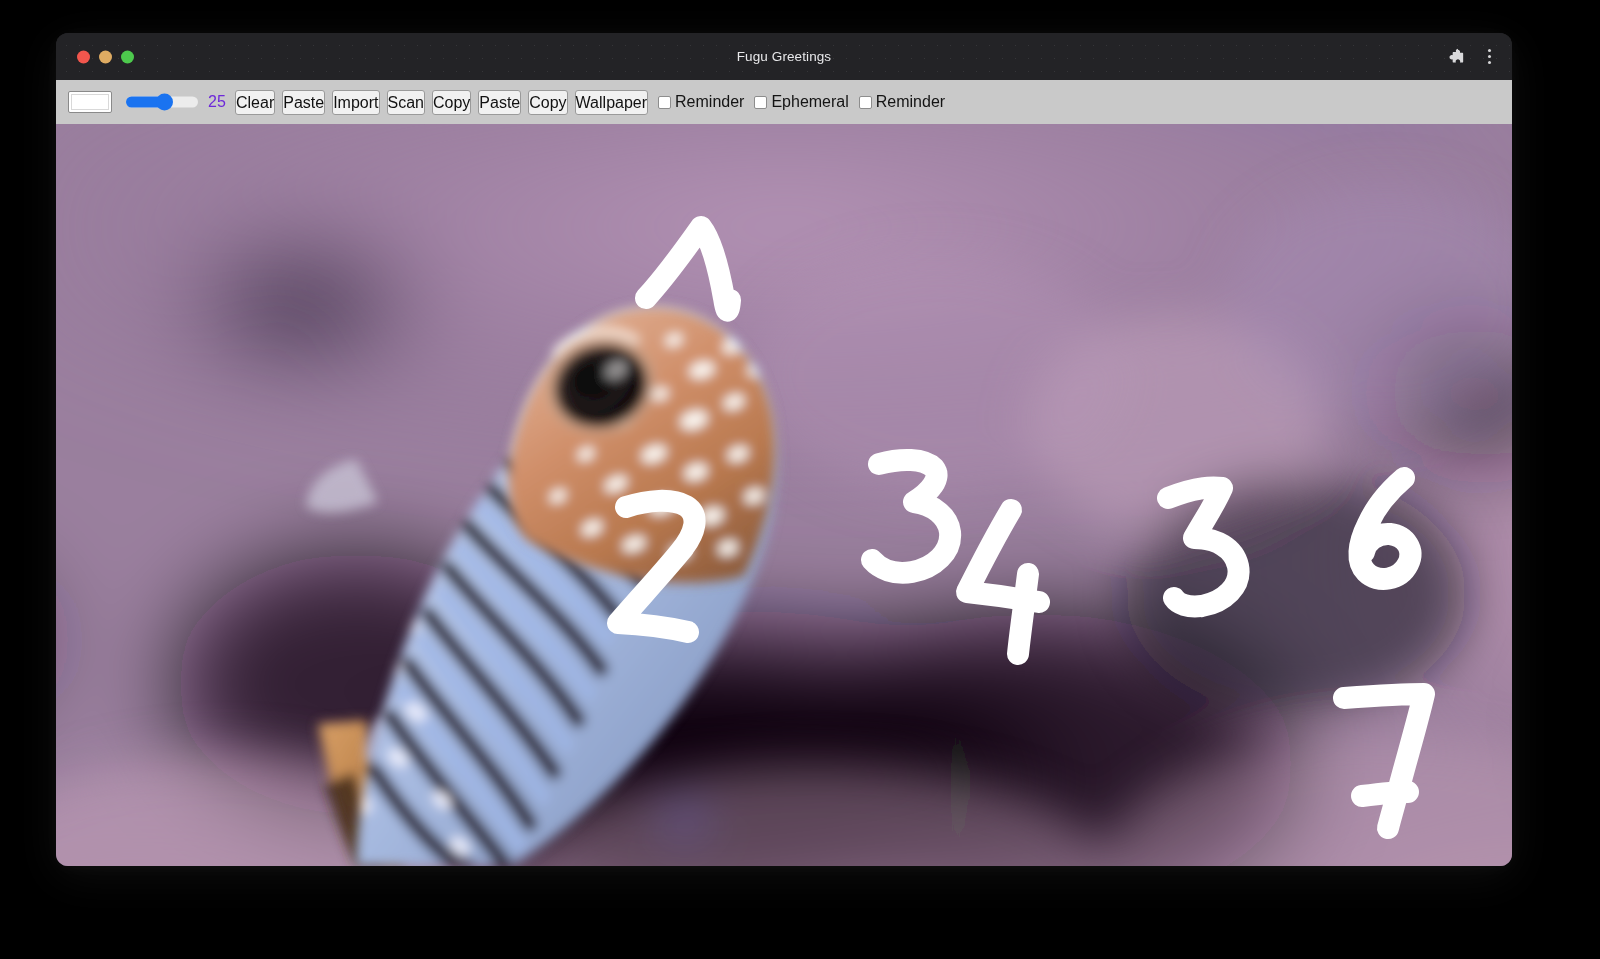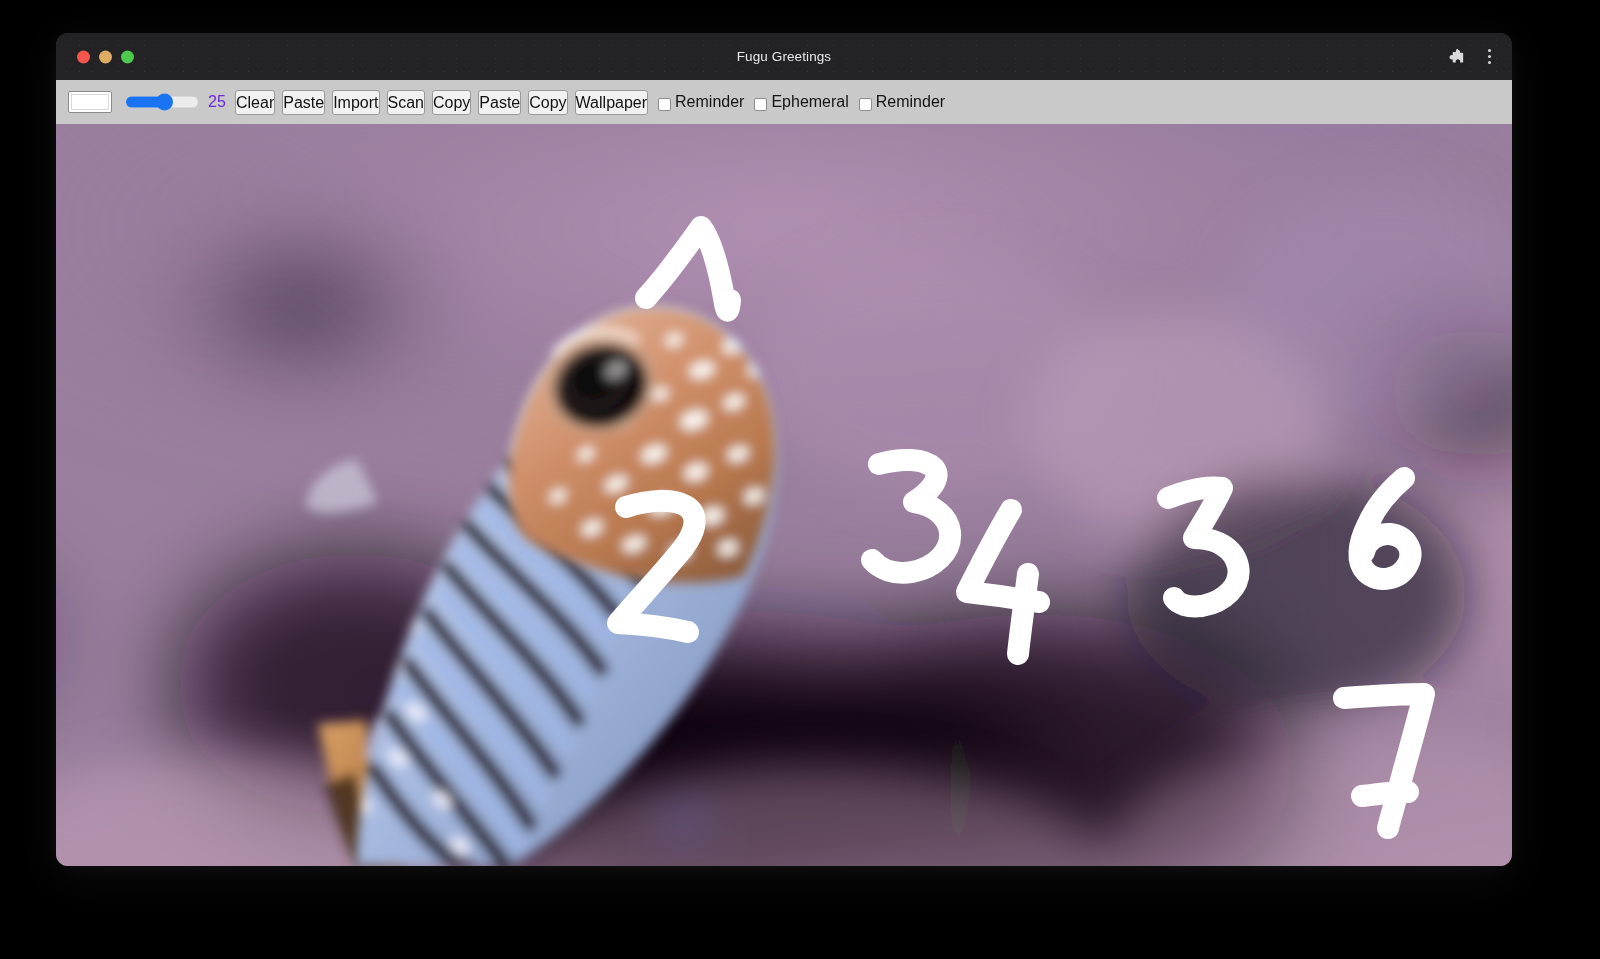--- a/index.html
+++ b/index.html
@@ -181,7 +181,7 @@
 
   .tb-checkbox-wrap {
     display: flex;
-    align-items: flex-end;
+    align-items: center;
     margin-left: 10px;
     gap: 4px;
   }

